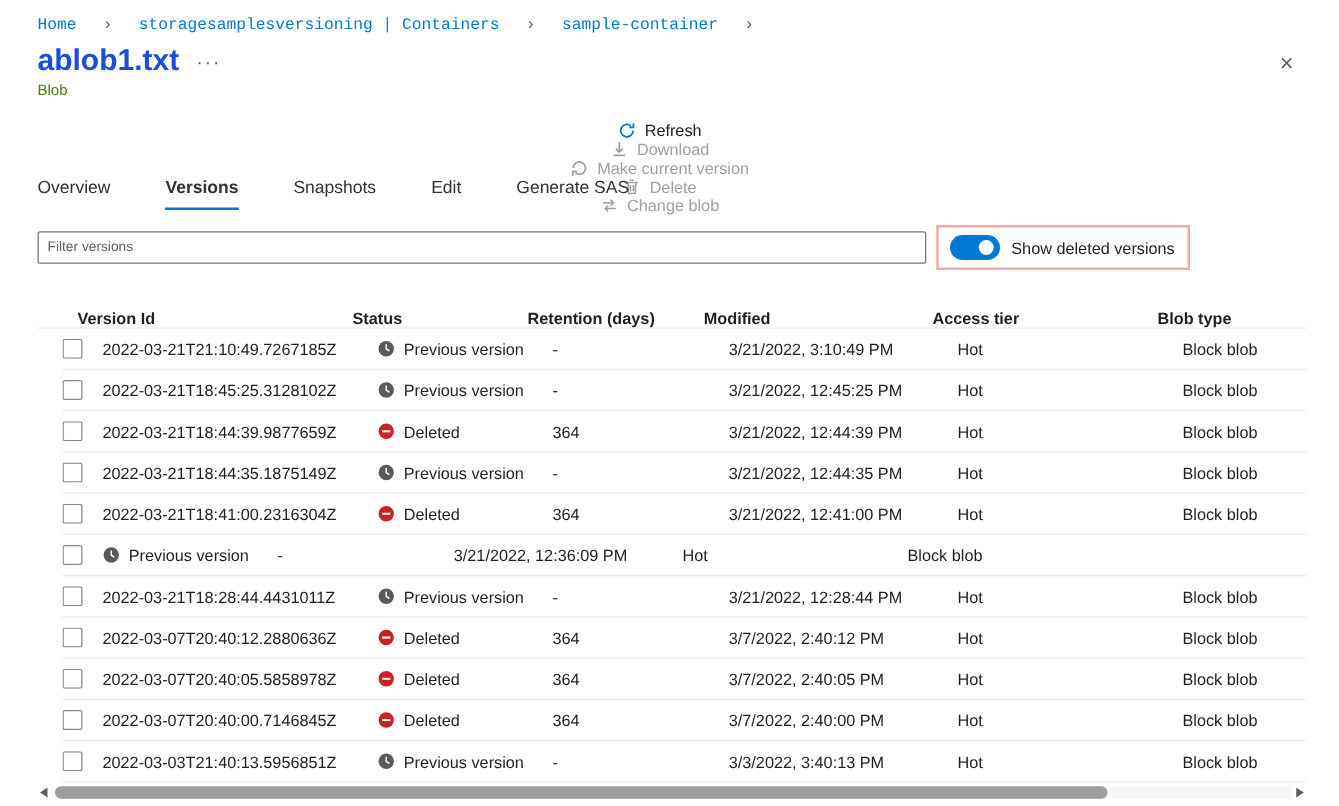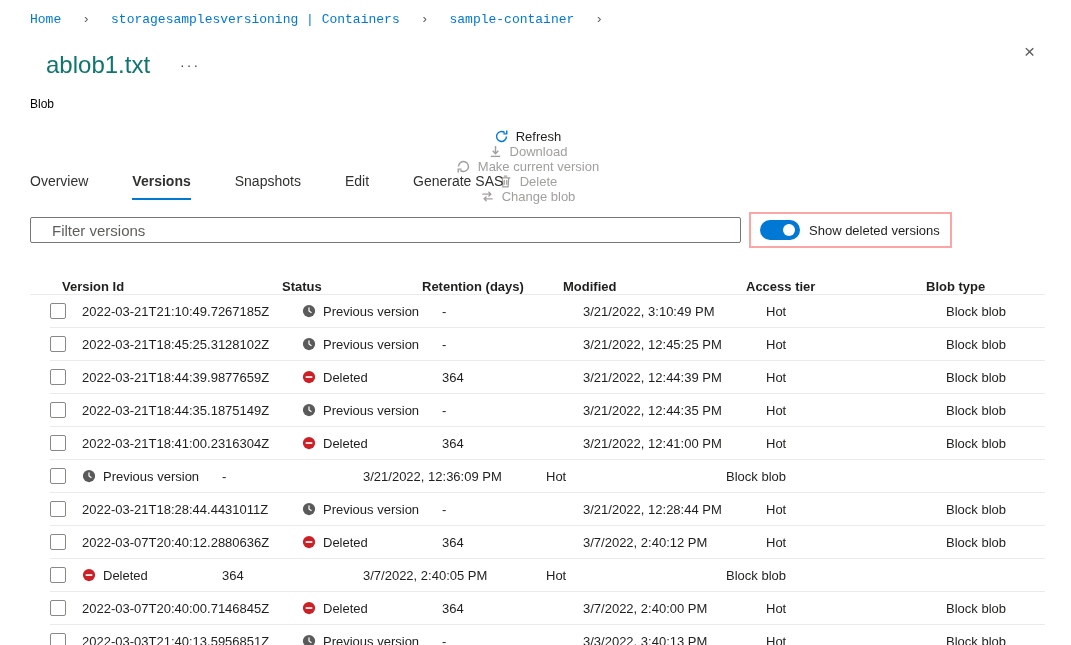--- a/index.html
+++ b/index.html
@@ -20,7 +20,7 @@
 
   
   .title-row { display: flex; align-items: center; margin-top: 9px; }
-  .title-row h1 { margin: 16px; font-size: 24px; line-height: 26px; font-weight: 400; color: #0f766e; }
+  .title-row h1 { margin: 0; font-size: 24px; line-height: 26px; font-weight: 700; color: #1d4ed8; }
   .more-dots { margin-left: 14px; color: #484644; font-size: 14px; letter-spacing: 2px; cursor: pointer; }
   .close-btn {
     position: absolute; top: 40px; right: 30px;

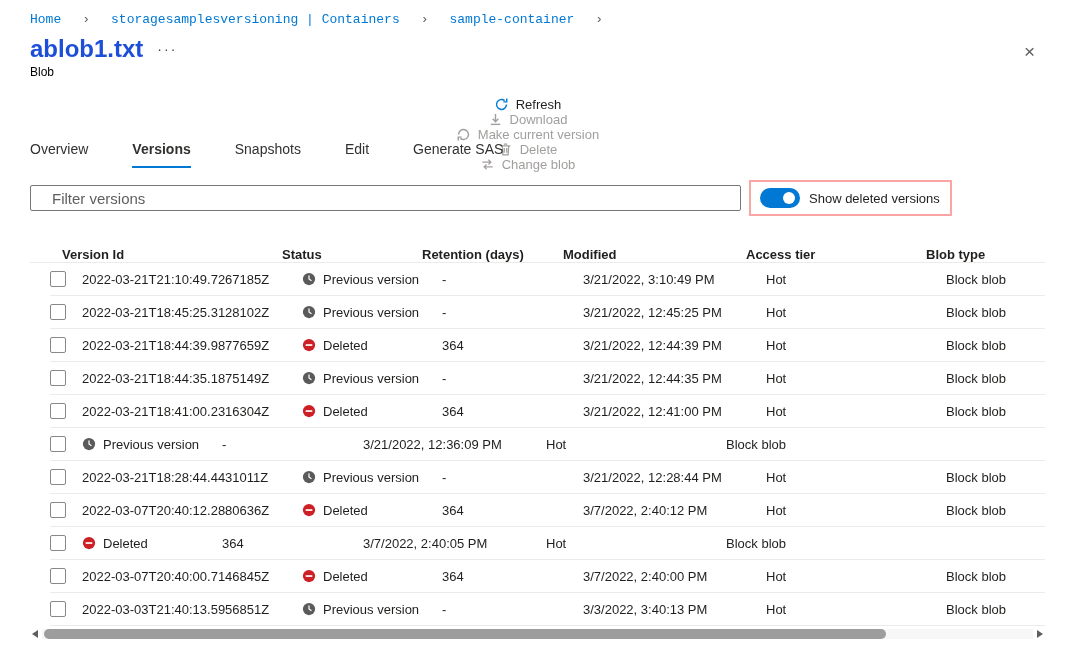--- a/index.html
+++ b/index.html
@@ -27,7 +27,7 @@
     background: none; border: none; font-size: 19px; color: #605e5c;
     cursor: pointer; padding: 2px 6px; line-height: 1;
   }
-  .subtitle { font-size: 12px; color: #000000; margin-top: 3px; }
+  .subtitle { font-size: 12px; color: #4d7c0f; margin-top: 3px; }
 
   
   .toolbar { margin-top: 18px; display: flex; align-items: center; height: 22px; flex-direction: column; }

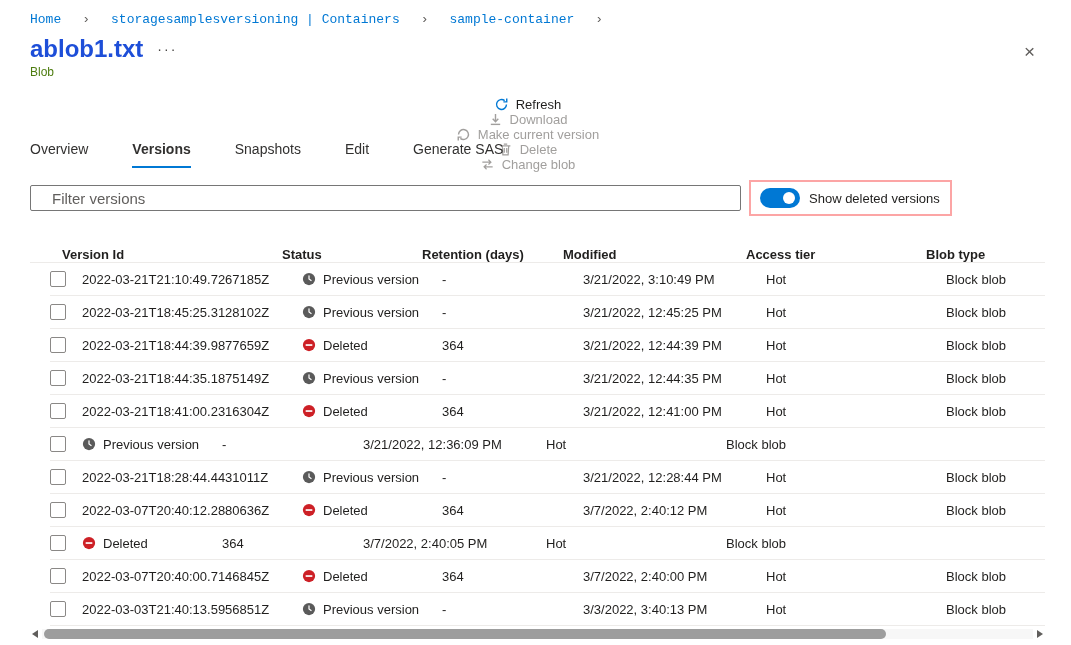--- a/index.html
+++ b/index.html
@@ -53,7 +53,7 @@
   .filter-input {
     width: 711px; height: 26px; box-sizing: border-box;
     border: 1px solid #767676; border-radius: 2px;
-    padding: 0 21px; font-size: 15px; font-family: inherit; color: #201f1e;
+    padding: 0 7px; font-size: 11px; font-family: inherit; color: #201f1e;
   }
   .filter-input::placeholder { color: #605e5c; }
   .highlight-box {

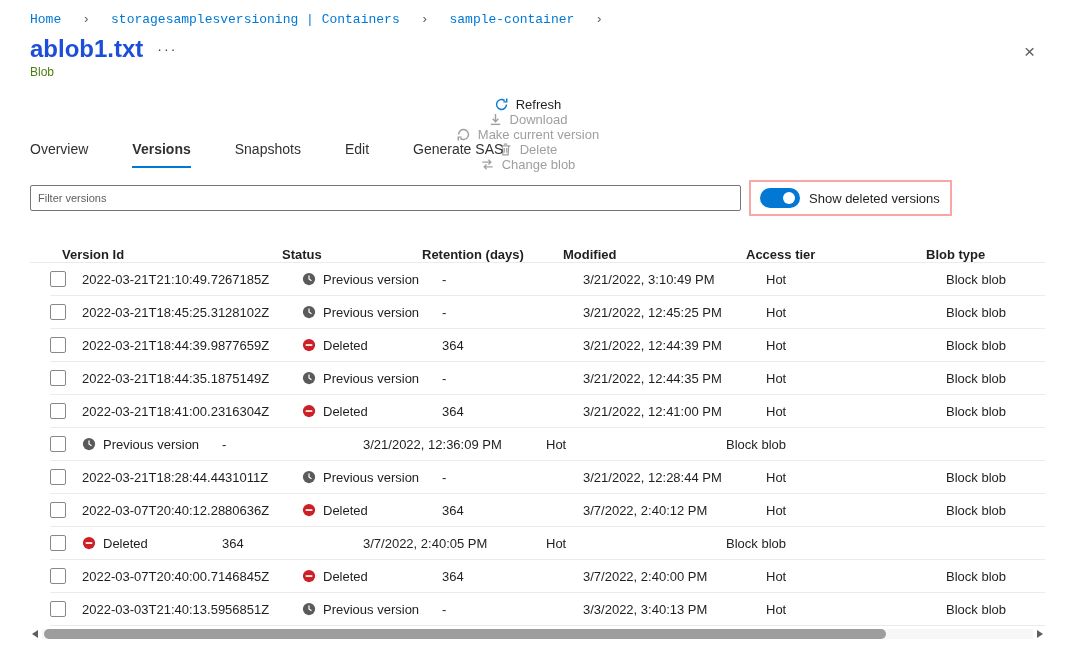--- a/index.html
+++ b/index.html
@@ -338,6 +338,7 @@
     <span class="col col-check">
       <span class="checkbox"></span>
     </span>
+    <span class="col col-version">2022-03-07T20:40:05.5858978Z</span>
     <span class="col col-status">
 
       <svg class="sicon" viewBox="0 0 16 16">

